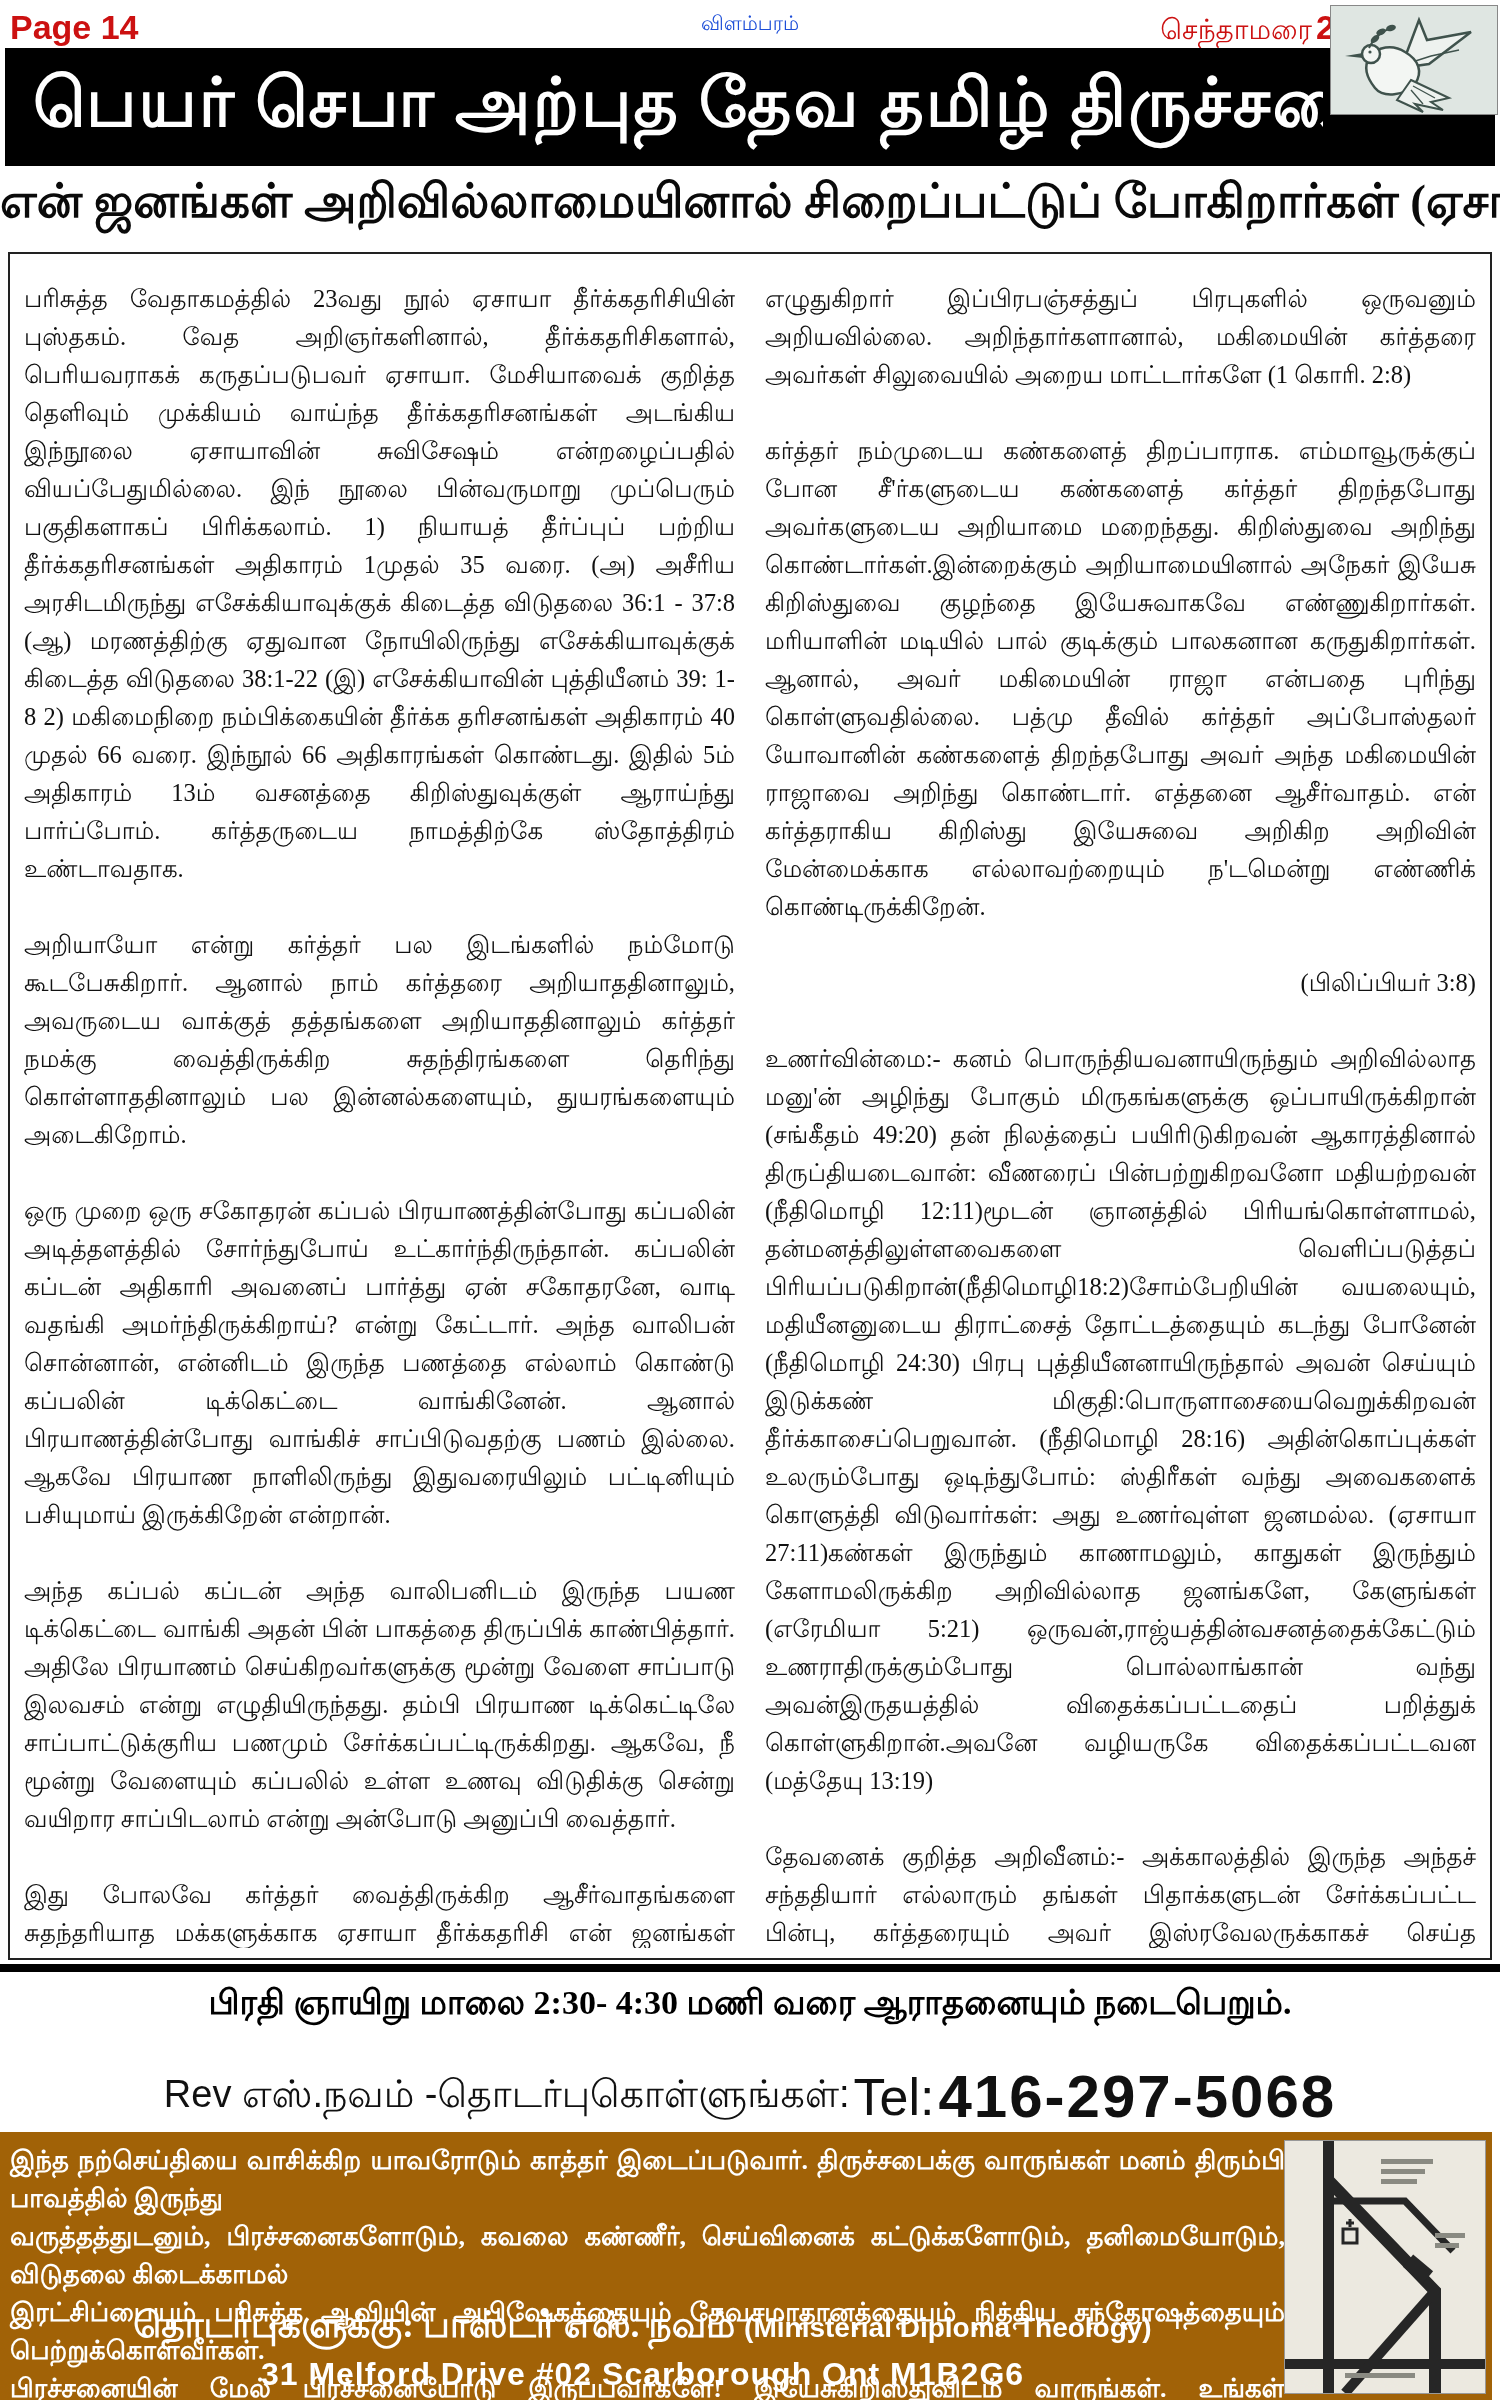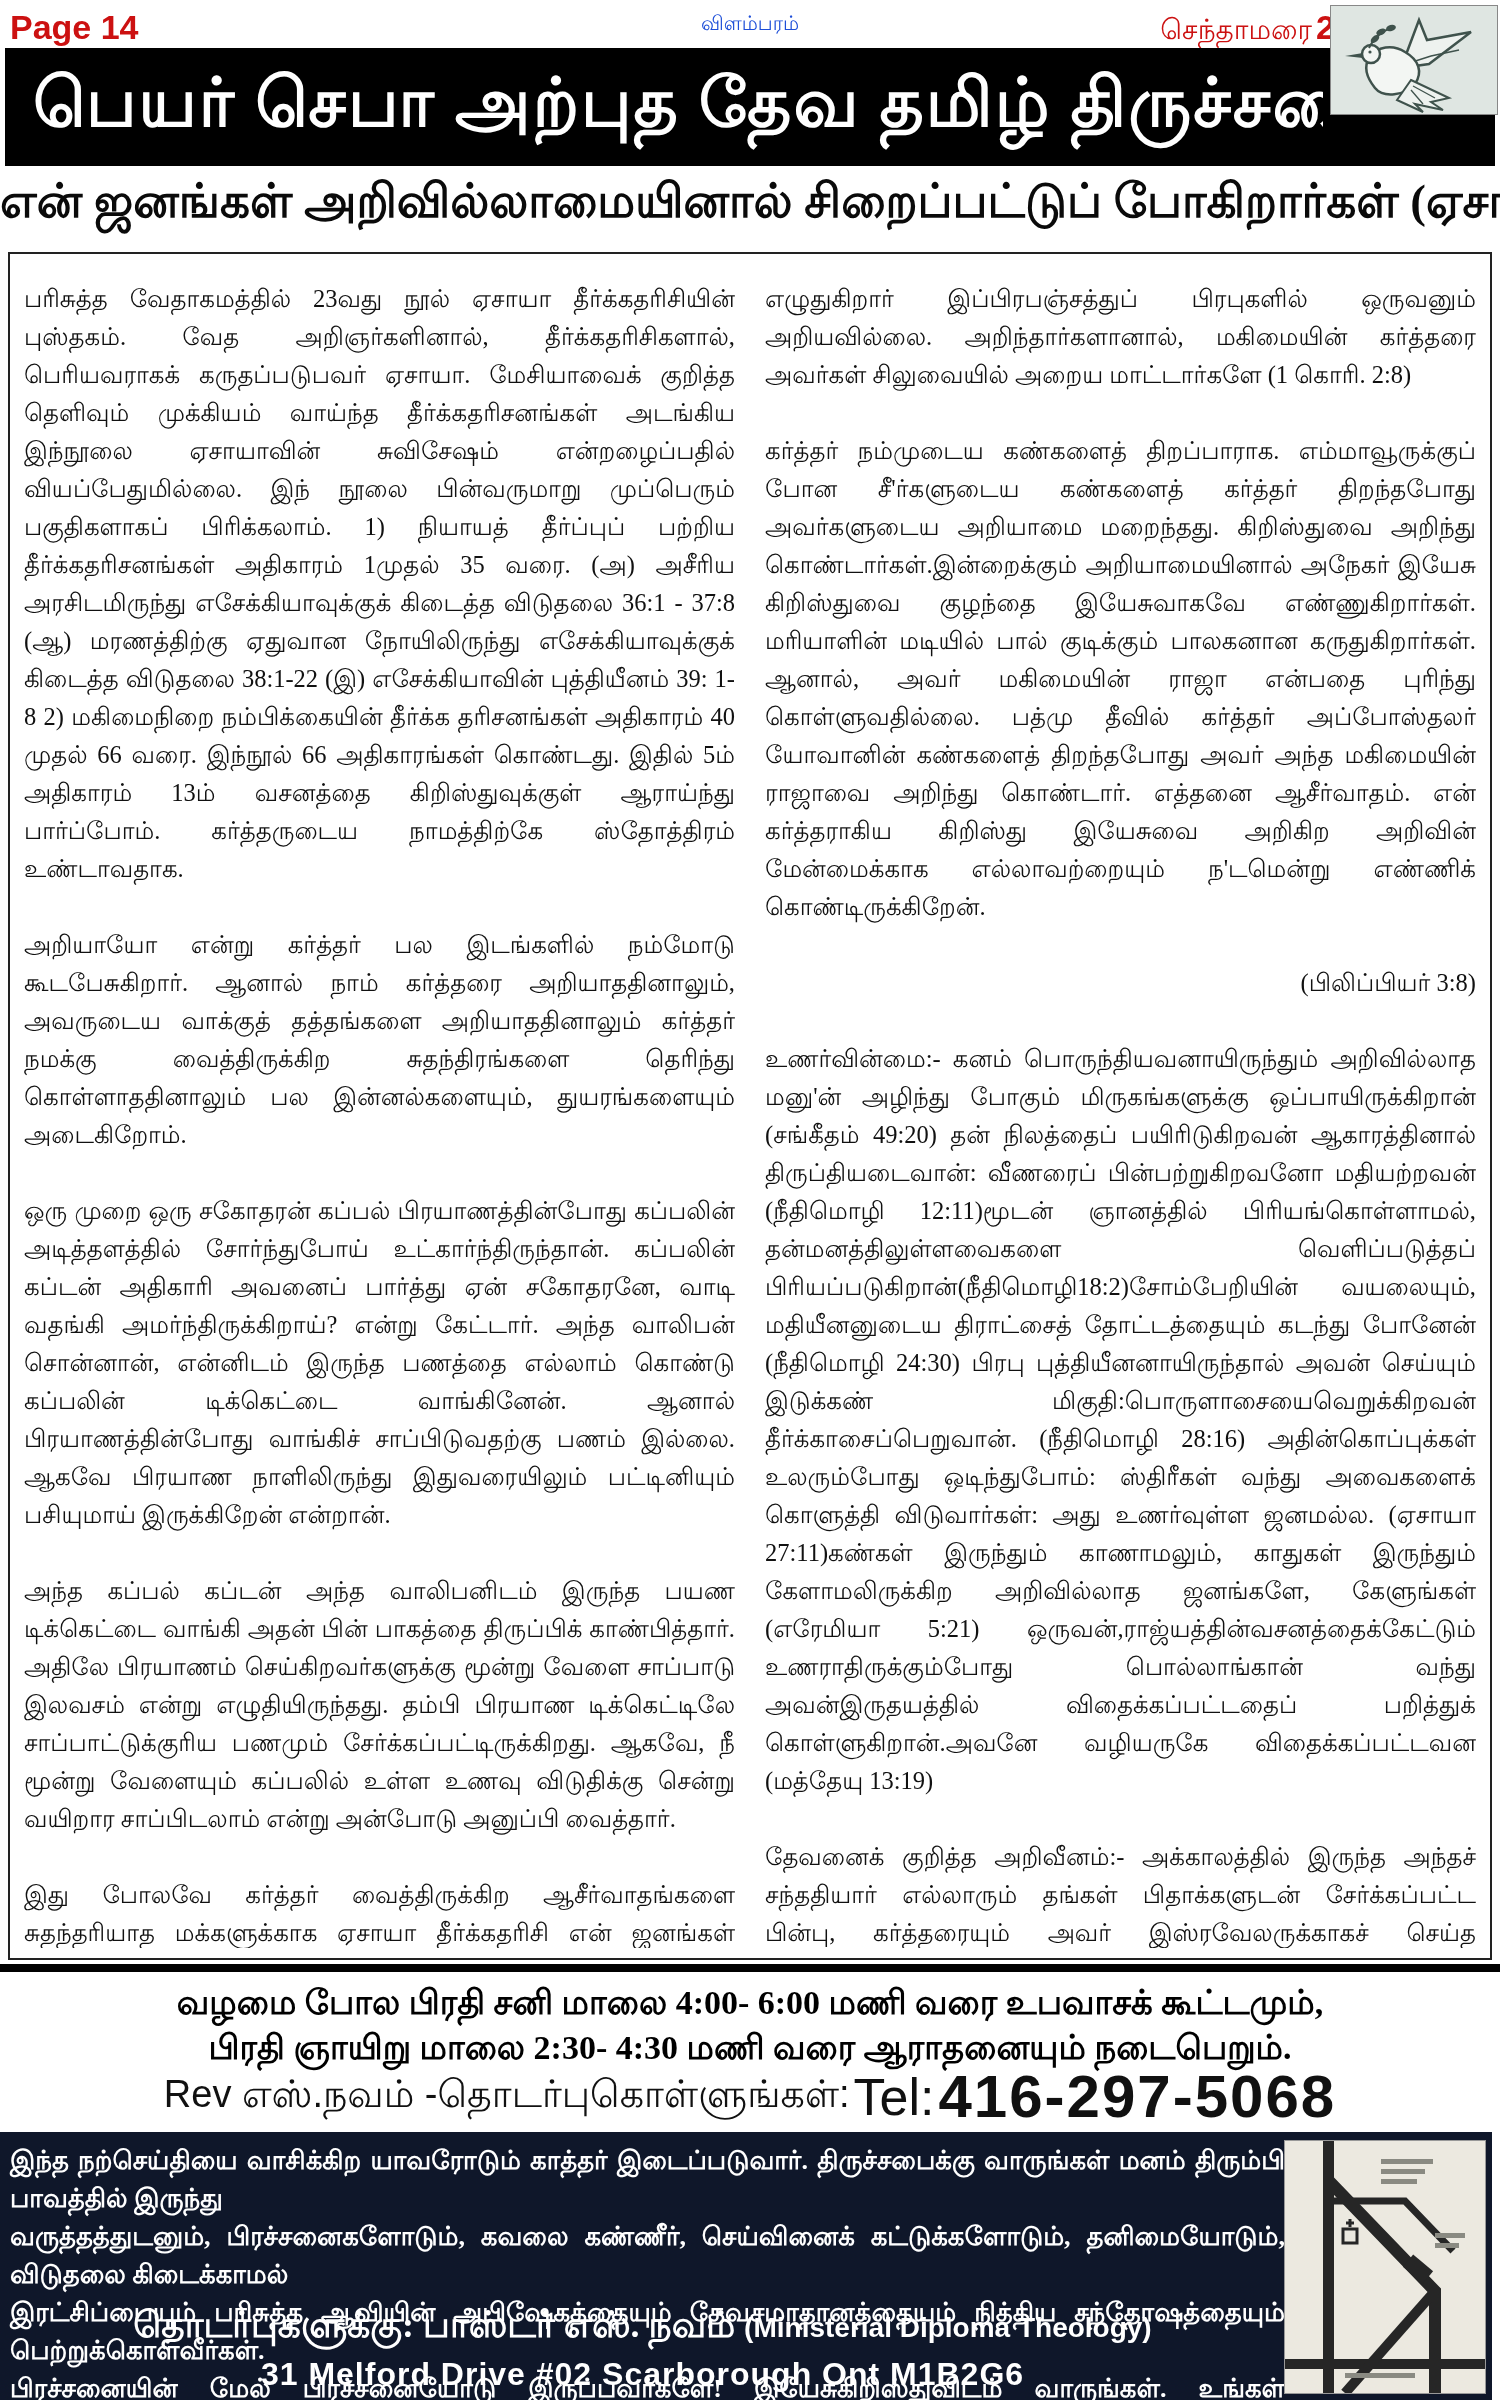--- a/index.html
+++ b/index.html
@@ -116,7 +116,6 @@
 <div class="thick-rule"></div>
 
 <div class="schedule">
-  <div>வழமை போல பிரதி சனி மாலை 4:00- 6:00 மணி வரை உபவாசக் கூட்டமும்,</div>
   <div>பிரதி ஞாயிறு மாலை 2:30- 4:30 மணி வரை ஆராதனையும் நடைபெறும்.</div>
 </div>
 

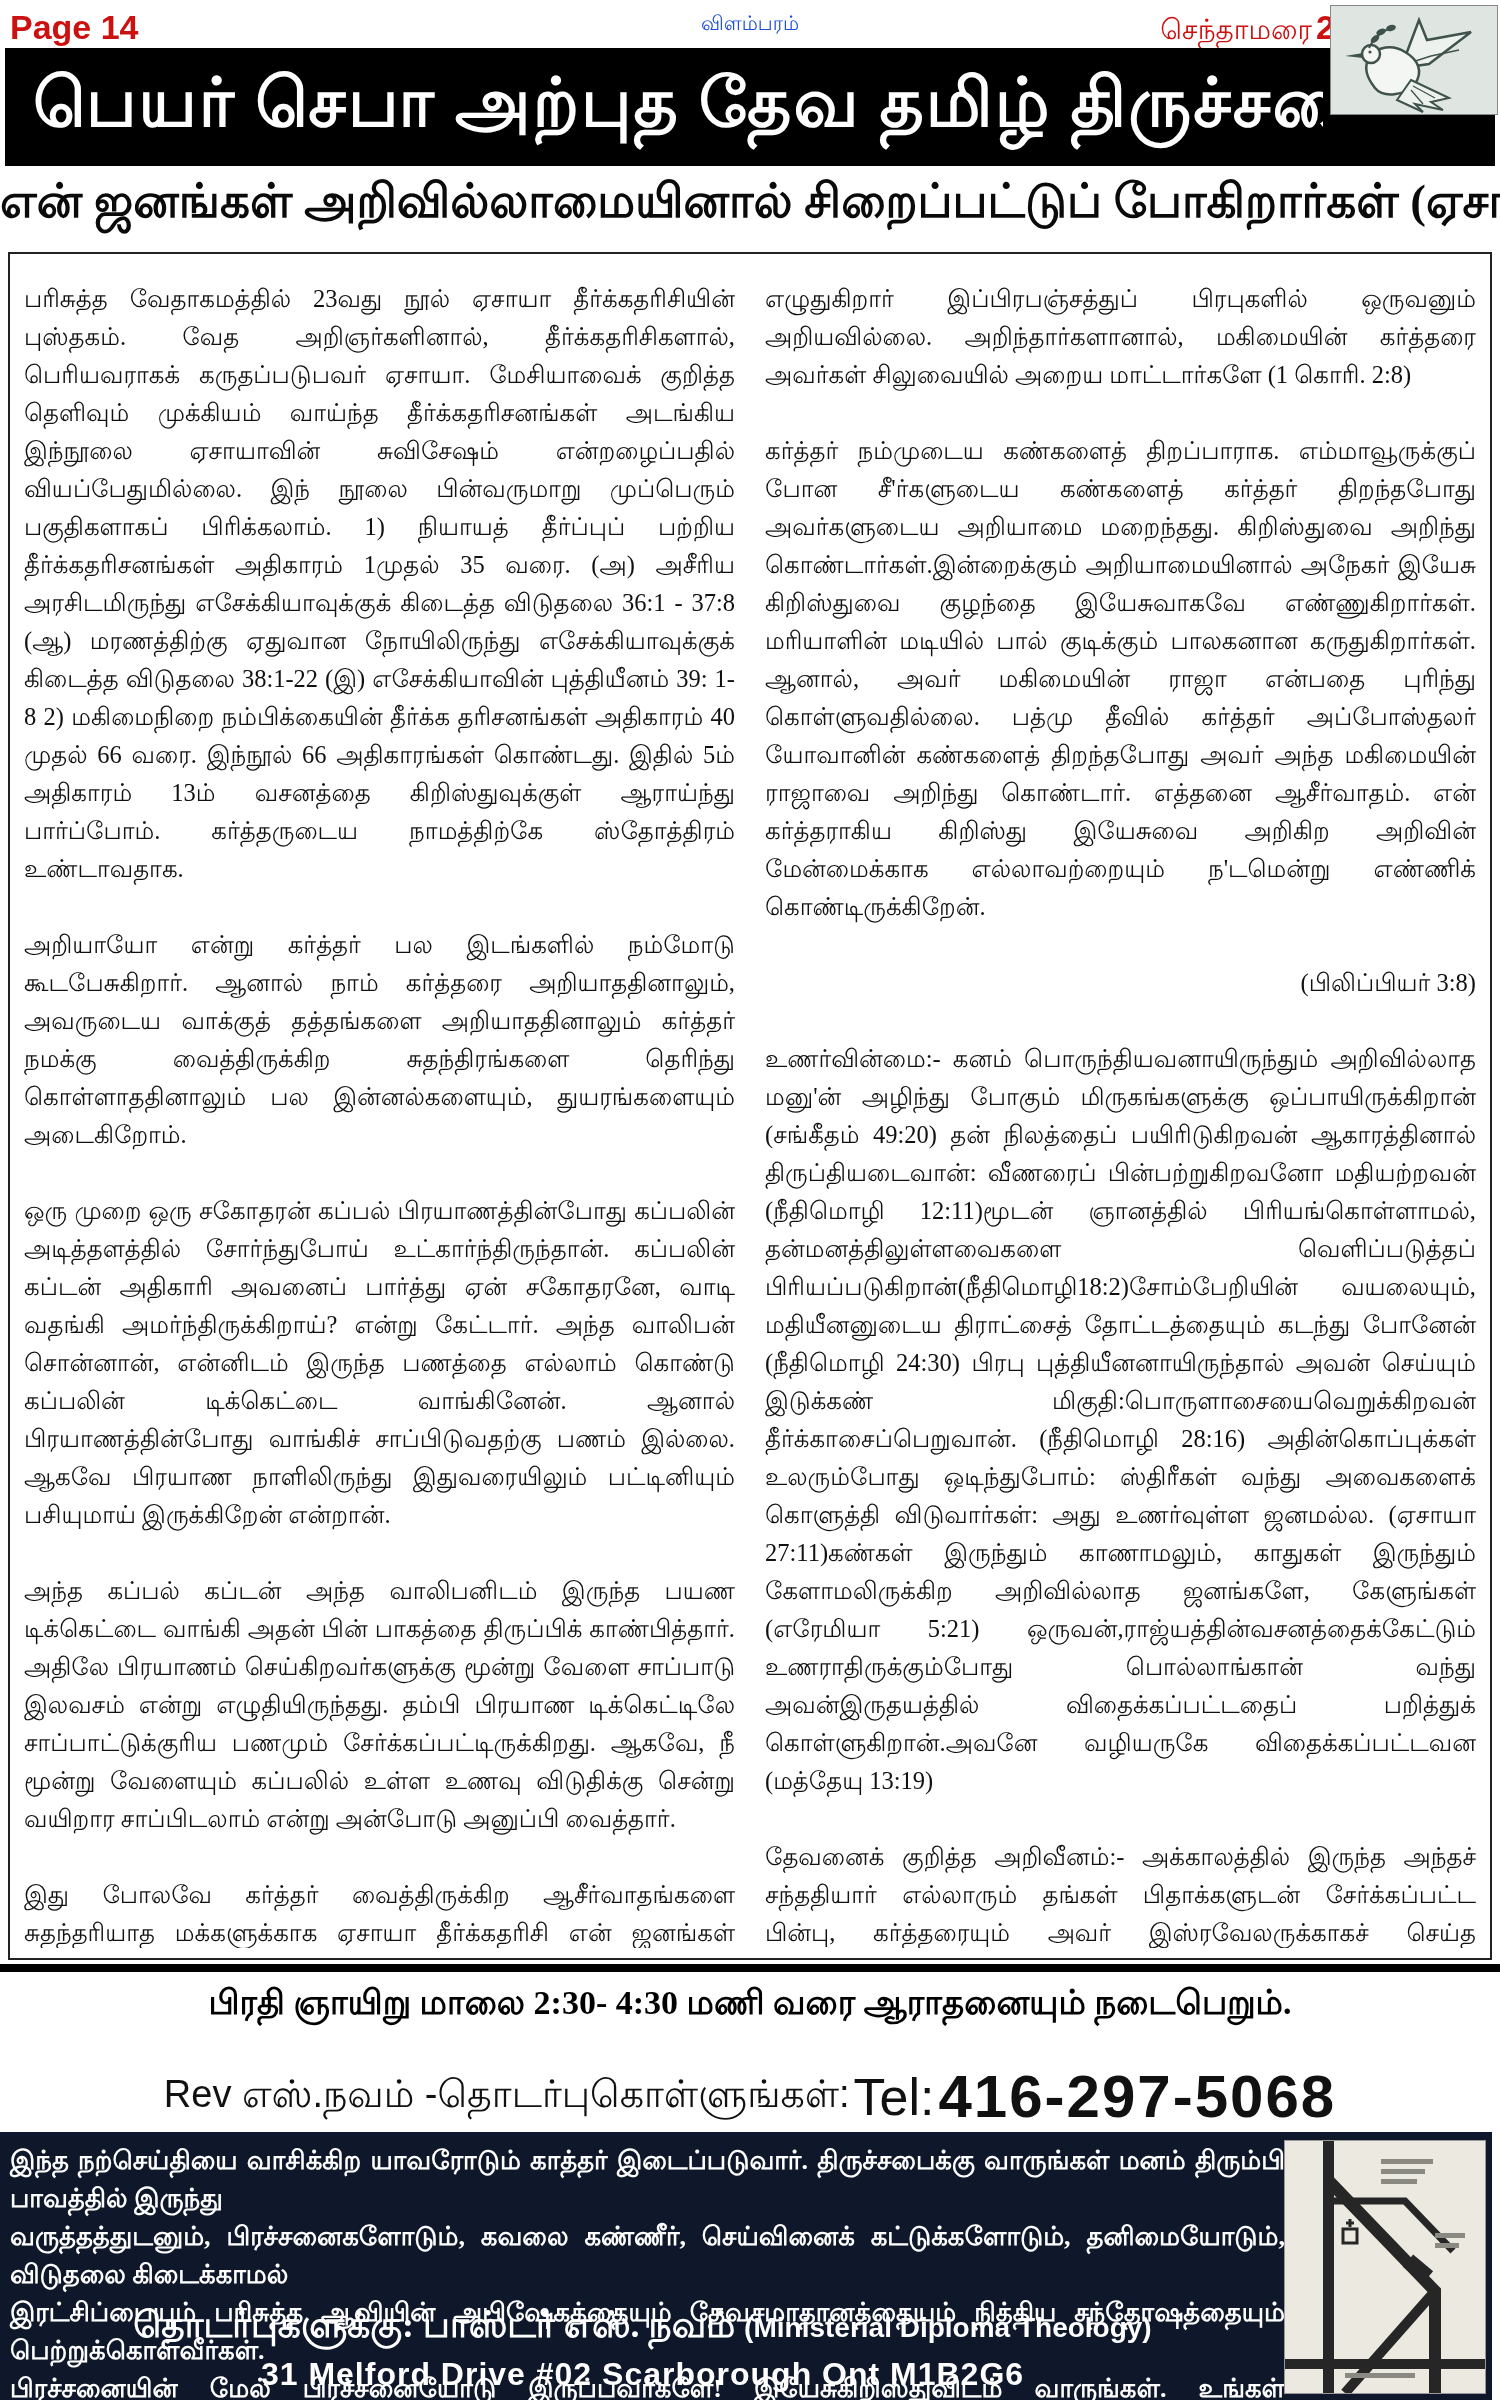--- a/index.html
+++ b/index.html
@@ -46,7 +46,7 @@
   .tel-label{font-size:52px;font-family:"Liberation Sans",sans-serif;vertical-align:middle;}
   .tel-number{font-size:60px;font-family:"Liberation Sans",sans-serif;font-weight:bold;letter-spacing:2px;vertical-align:middle;}
   
-  .footer{position:absolute;top:2132px;left:0;right:8px;height:268px;background:#0f172a;color:#fff;}
+  .footer{position:absolute;top:2132px;left:0;right:8px;height:268px;background:#a16207;color:#fff;}
   .footer-text{position:absolute;left:10px;top:10px;width:1275px;font-size:26px;font-weight:bold;line-height:38px;}
   .footer-text .para{margin:0;text-align:justify;}
   .footer-contact{position:absolute;left:0;top:172px;width:1285px;text-align:center;white-space:nowrap;}

